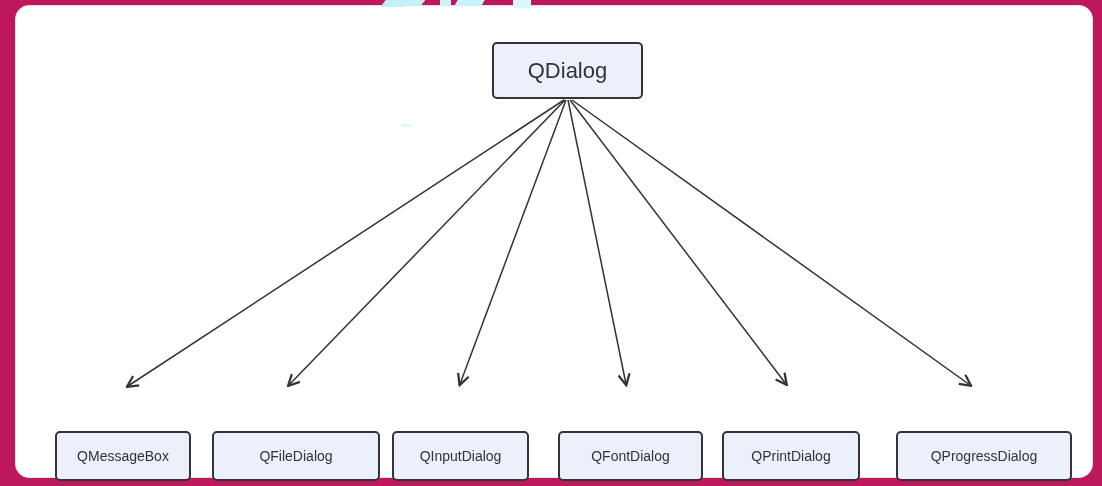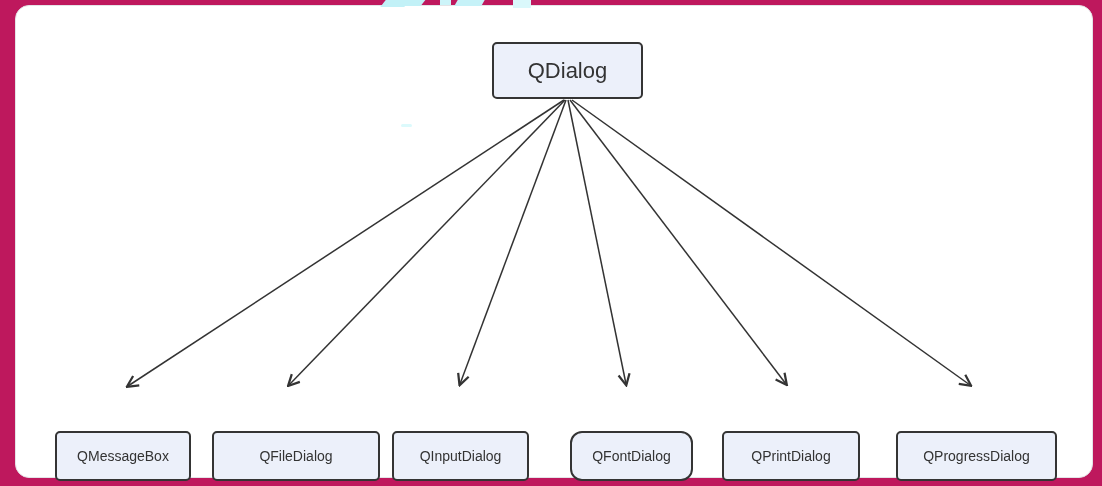--- a/index.html
+++ b/index.html
@@ -62,7 +62,7 @@
   .child.c0 { left: 55px;  width: 136px; }
   .child.c1 { left: 212px; width: 168px; }
   .child.c2 { left: 392px; width: 137px; }
-  .child.c3 { left: 570px; width: 123px; border-radius: 12px; }
+  .child.c3 { left: 558px; width: 145px; }
   .child.c4 { left: 722px; width: 138px; }
   .child.c5 { left: 896px; width: 161px; }
   .watermark {

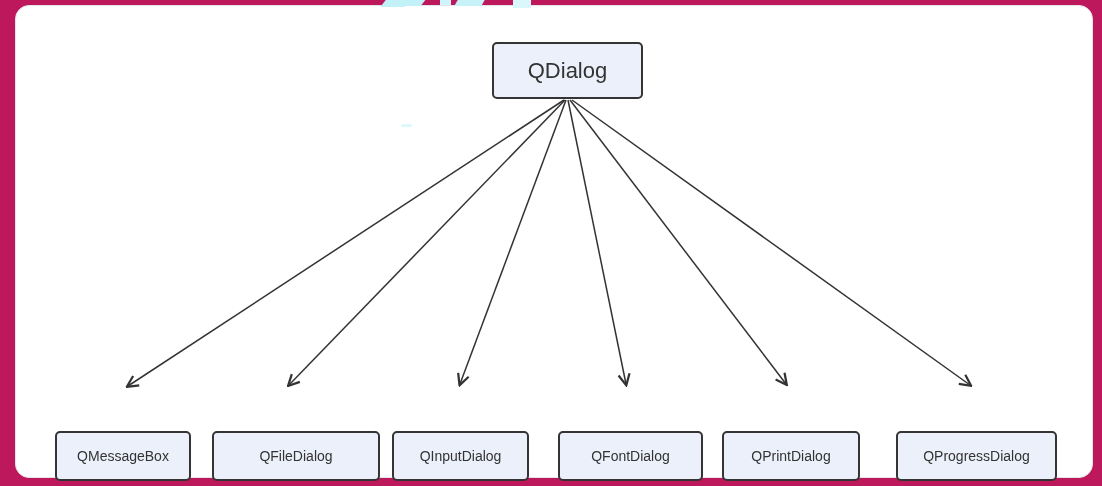--- a/index.html
+++ b/index.html
@@ -64,7 +64,7 @@
   .child.c2 { left: 392px; width: 137px; }
   .child.c3 { left: 558px; width: 145px; }
   .child.c4 { left: 722px; width: 138px; }
-  .child.c5 { left: 896px; width: 161px; }
+  .child.c5 { left: 896px; width: 176px; }
   .watermark {
     position: absolute;
     left: 957px;

